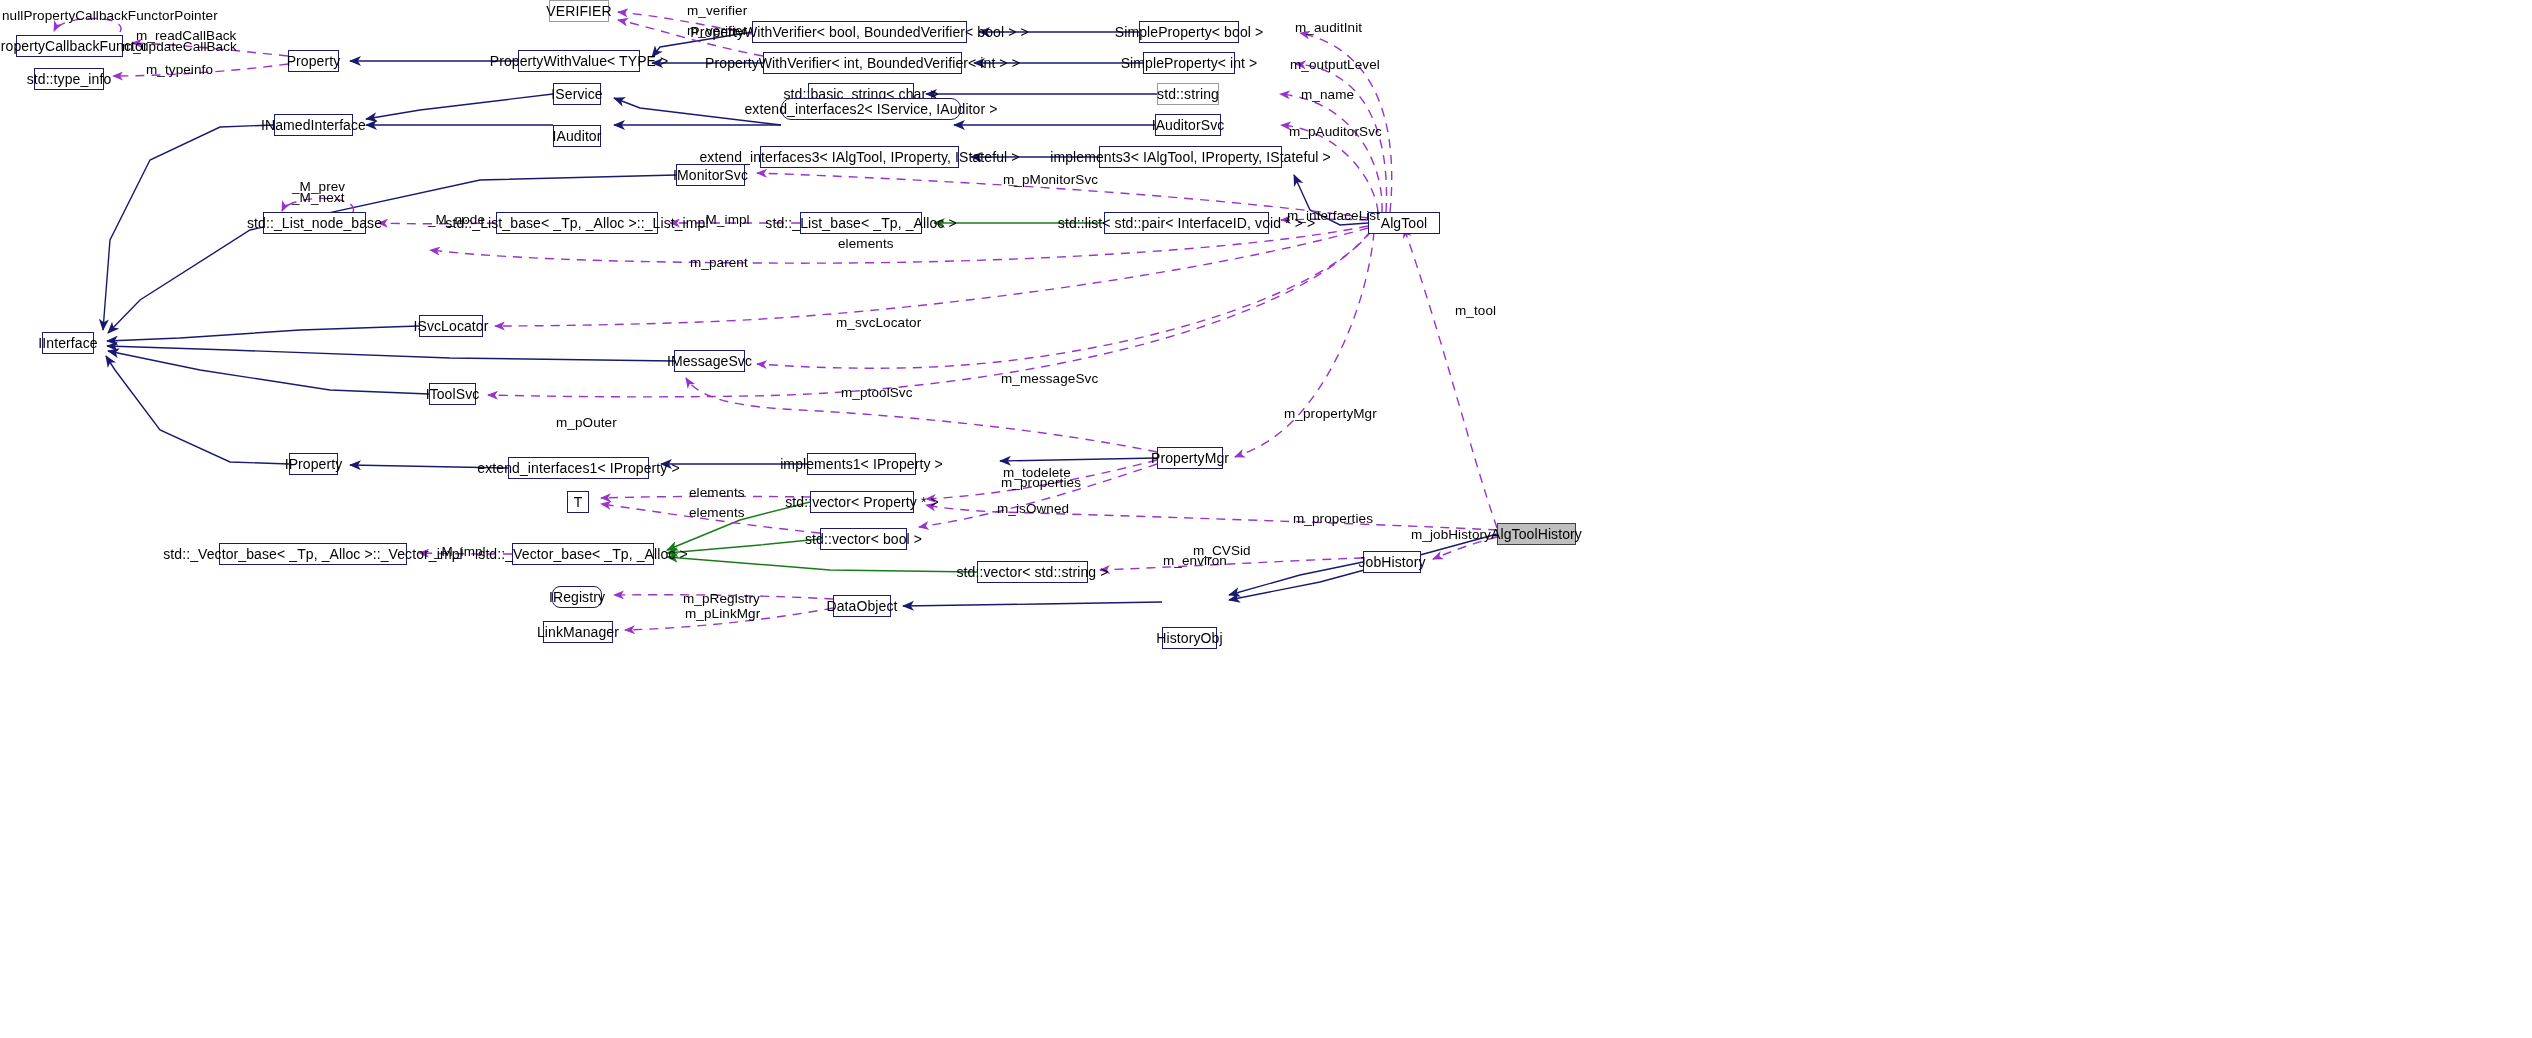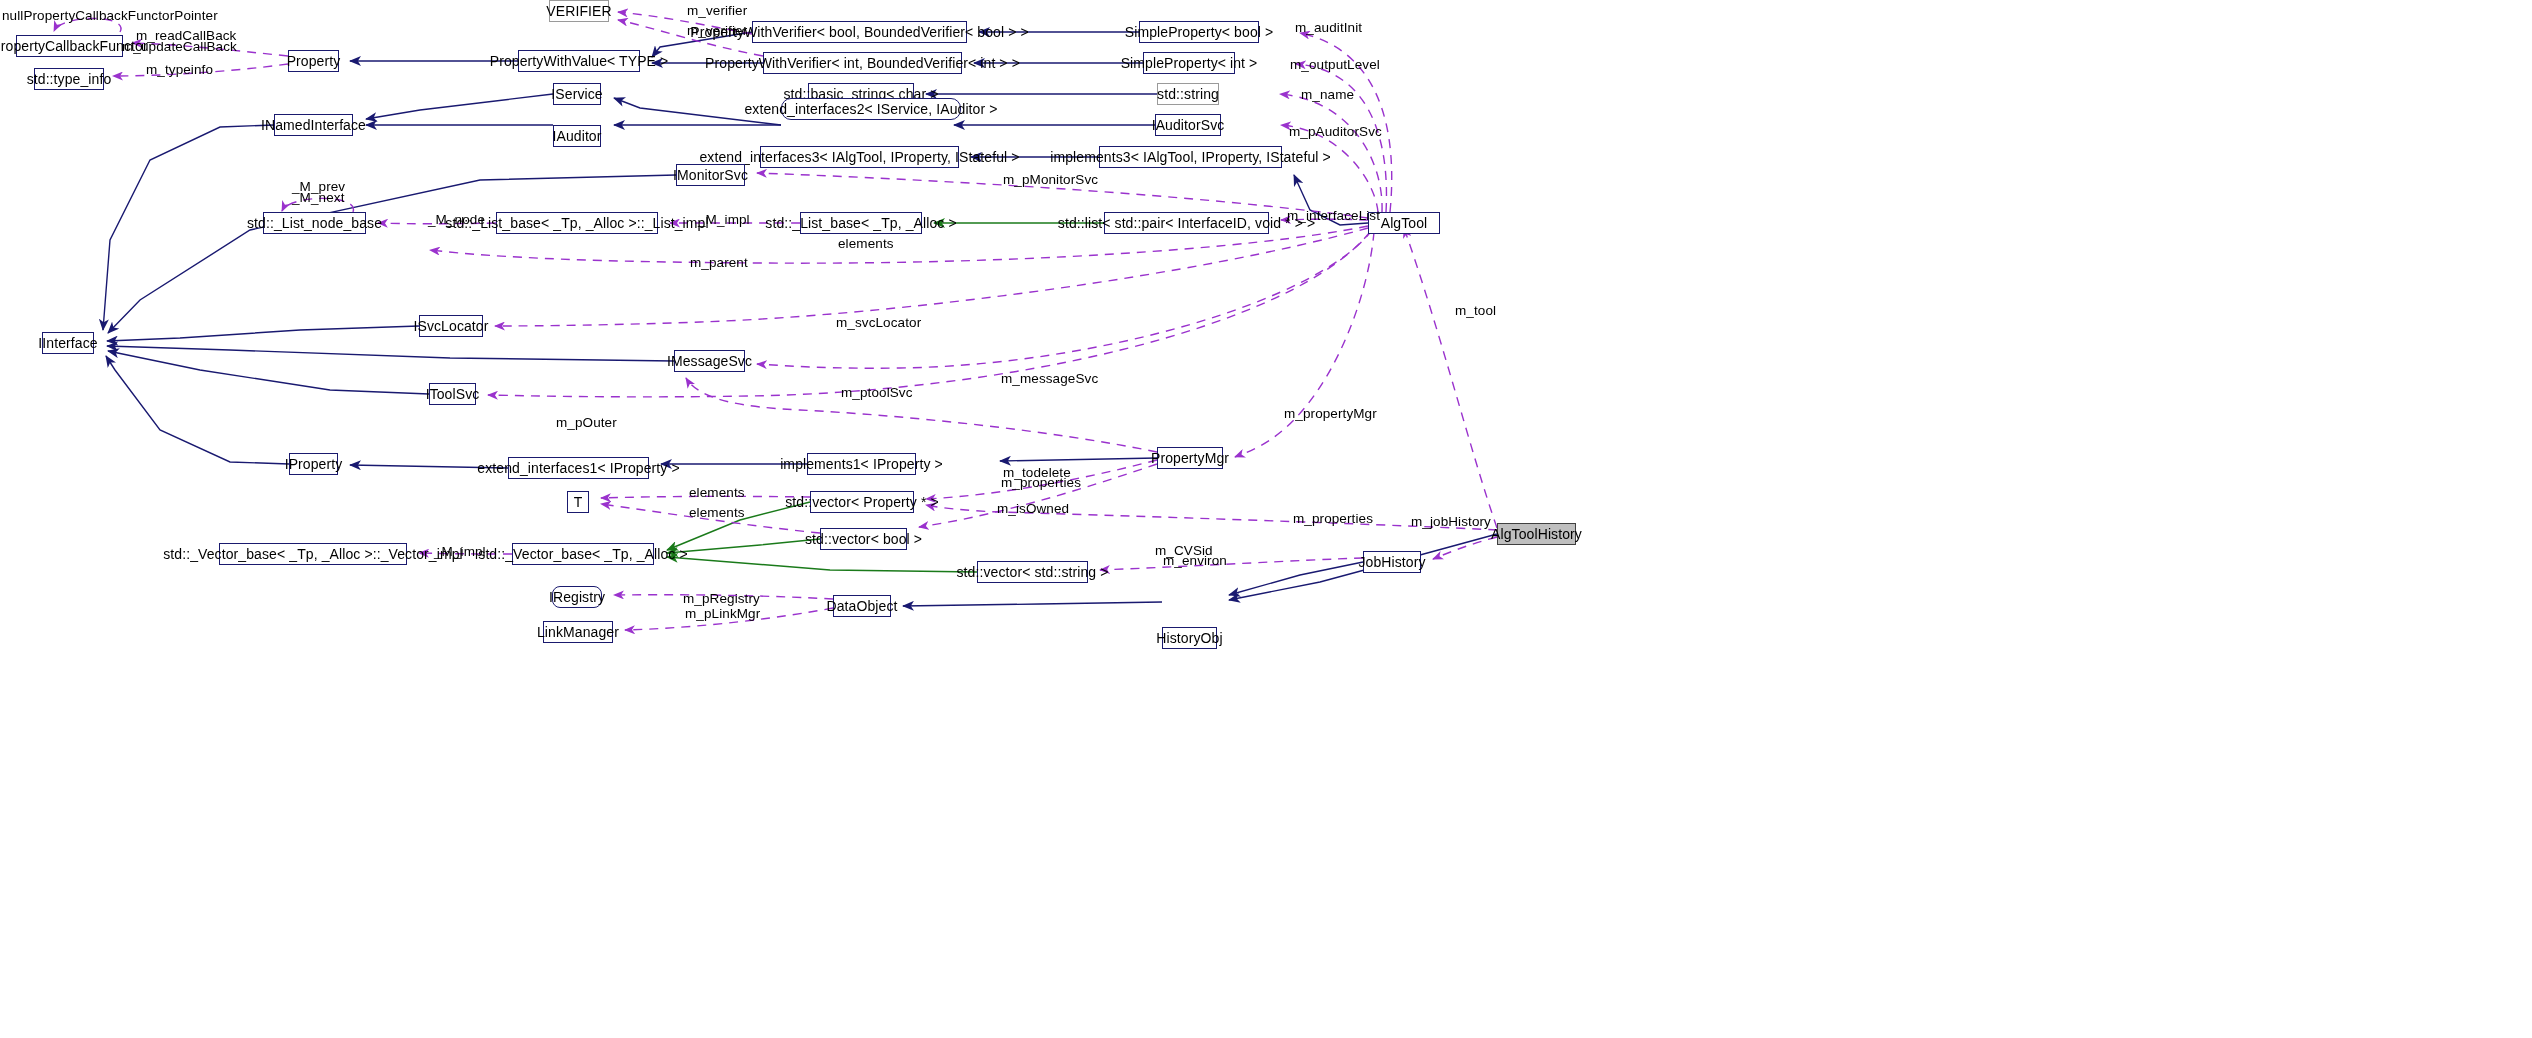--- a/index.html
+++ b/index.html
@@ -153,7 +153,7 @@
       <div class="node" style="left: 518px; top: 50px; width: 122px;">PropertyWithValue&lt; TYPE &gt;</div>
       <div class="node" style="left: 752px; top: 21px; width: 215px;">PropertyWithVerifier&lt; bool, BoundedVerifier&lt; bool &gt; &gt;</div>
       <div class="node" style="left: 763px; top: 52px; width: 199px;">PropertyWithVerifier&lt; int, BoundedVerifier&lt; int &gt; &gt;</div>
-      <div class="node" style="left: 1139px; top: 21px; width: 120px;">SimpleProperty&lt; bool &gt;</div>
+      <div class="node" style="left: 1139px; top: 21px; width: 100px;">SimpleProperty&lt; bool &gt;</div>
       <div class="node" style="left: 1143px; top: 52px; width: 92px;">SimpleProperty&lt; int &gt;</div>
       <div class="node" style="left: 808px; top: 83px; width: 106px;">std::basic_string&lt; char &gt;</div>
       <div class="node gray-border" style="left: 1157px; top: 83px; width: 62px;">std::string</div>

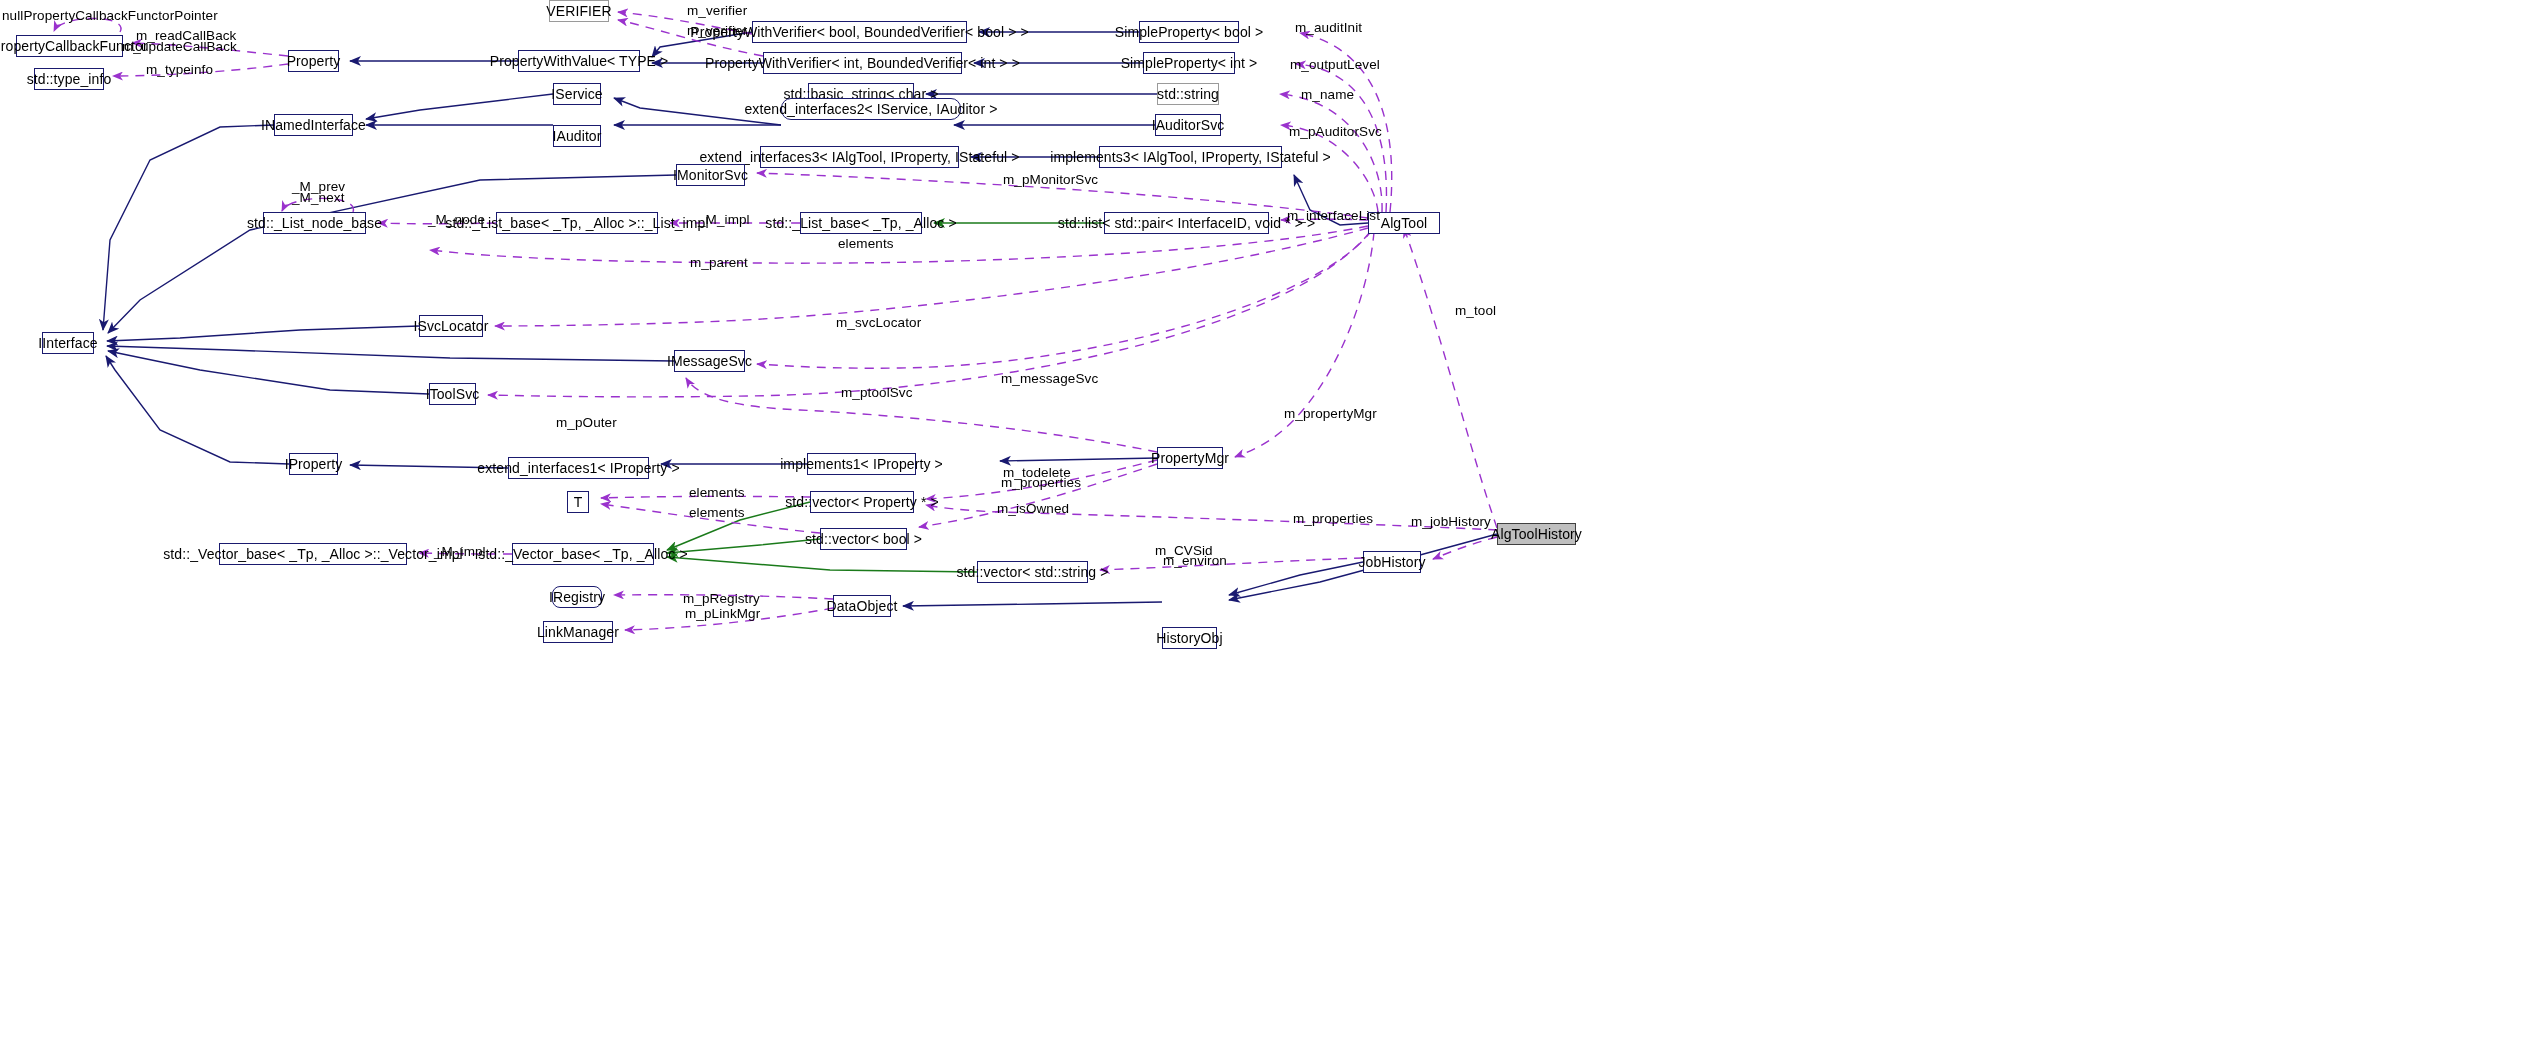--- a/index.html
+++ b/index.html
@@ -222,7 +222,7 @@
       <div class="edge-label" style="left: 689px; top: 505px;">elements</div>
       <div class="edge-label" style="left: 997px; top: 501px;">m_isOwned</div>
       <div class="edge-label" style="left: 1293px; top: 511px;">m_properties</div>
-      <div class="edge-label" style="left: 1411px; top: 514px;">m_jobHistory</div>
+      <div class="edge-label" style="left: 1411px; top: 527px;">m_jobHistory</div>
       <div class="edge-label" style="left: 434px; top: 544px;">_M_impl</div>
       <div class="edge-label" style="left: 1155px; top: 543px;">m_CVSid</div>
       <div class="edge-label" style="left: 1163px; top: 553px;">m_environ</div>

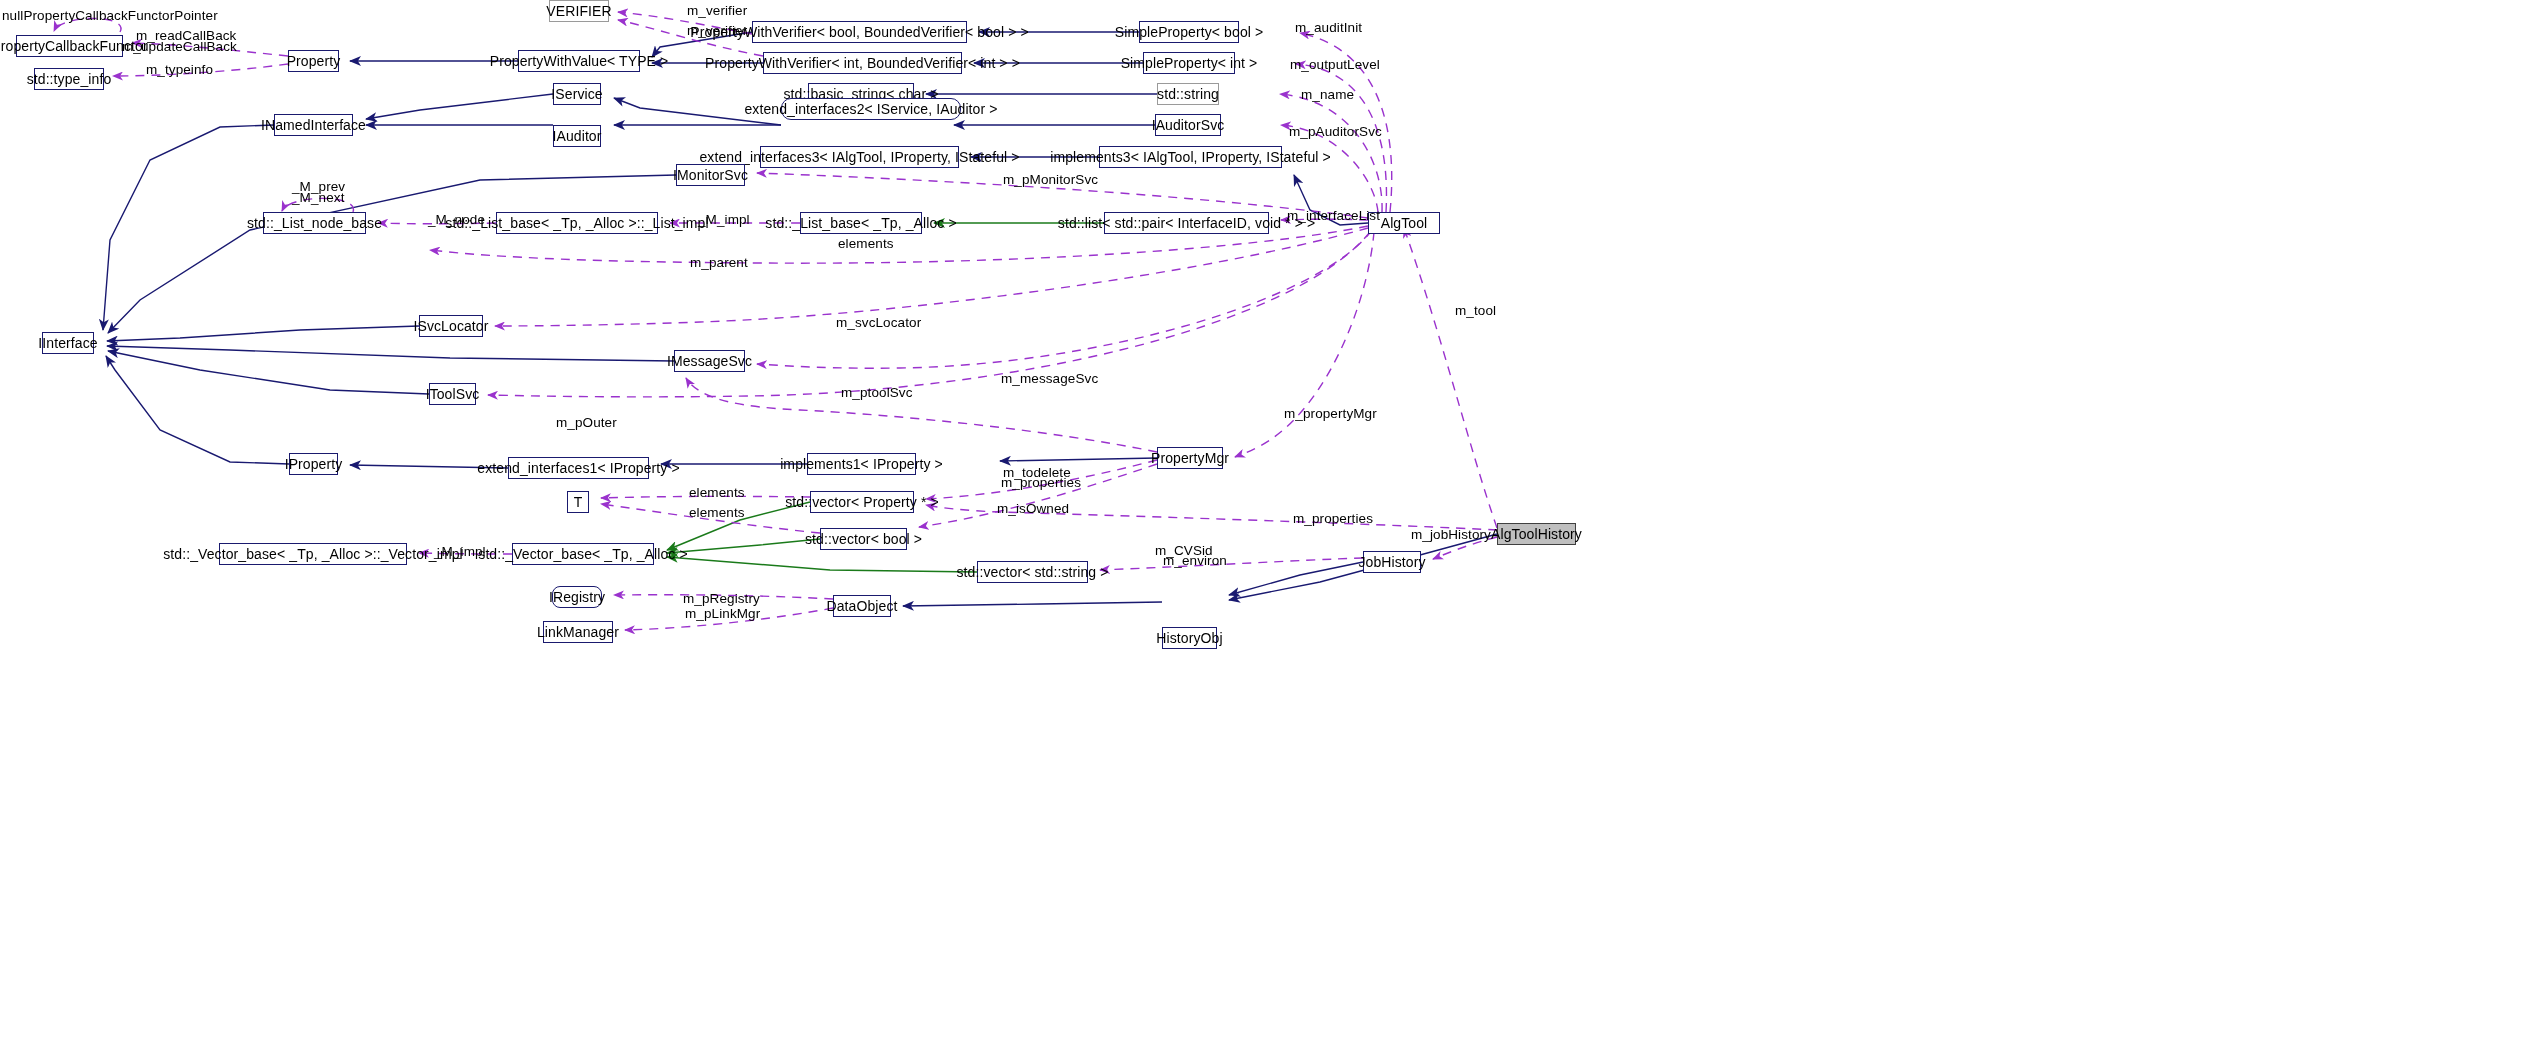--- a/index.html
+++ b/index.html
@@ -224,7 +224,7 @@
       <div class="edge-label" style="left: 1293px; top: 511px;">m_properties</div>
       <div class="edge-label" style="left: 1411px; top: 527px;">m_jobHistory</div>
       <div class="edge-label" style="left: 434px; top: 544px;">_M_impl</div>
-      <div class="edge-label" style="left: 1155px; top: 543px;">m_CVSid</div>
+      <div class="edge-label" style="left: 1193px; top: 543px;">m_CVSid</div>
       <div class="edge-label" style="left: 1163px; top: 553px;">m_environ</div>
       <div class="edge-label" style="left: 683px; top: 591px;">m_pRegistry</div>
       <div class="edge-label" style="left: 685px; top: 606px;">m_pLinkMgr</div>

